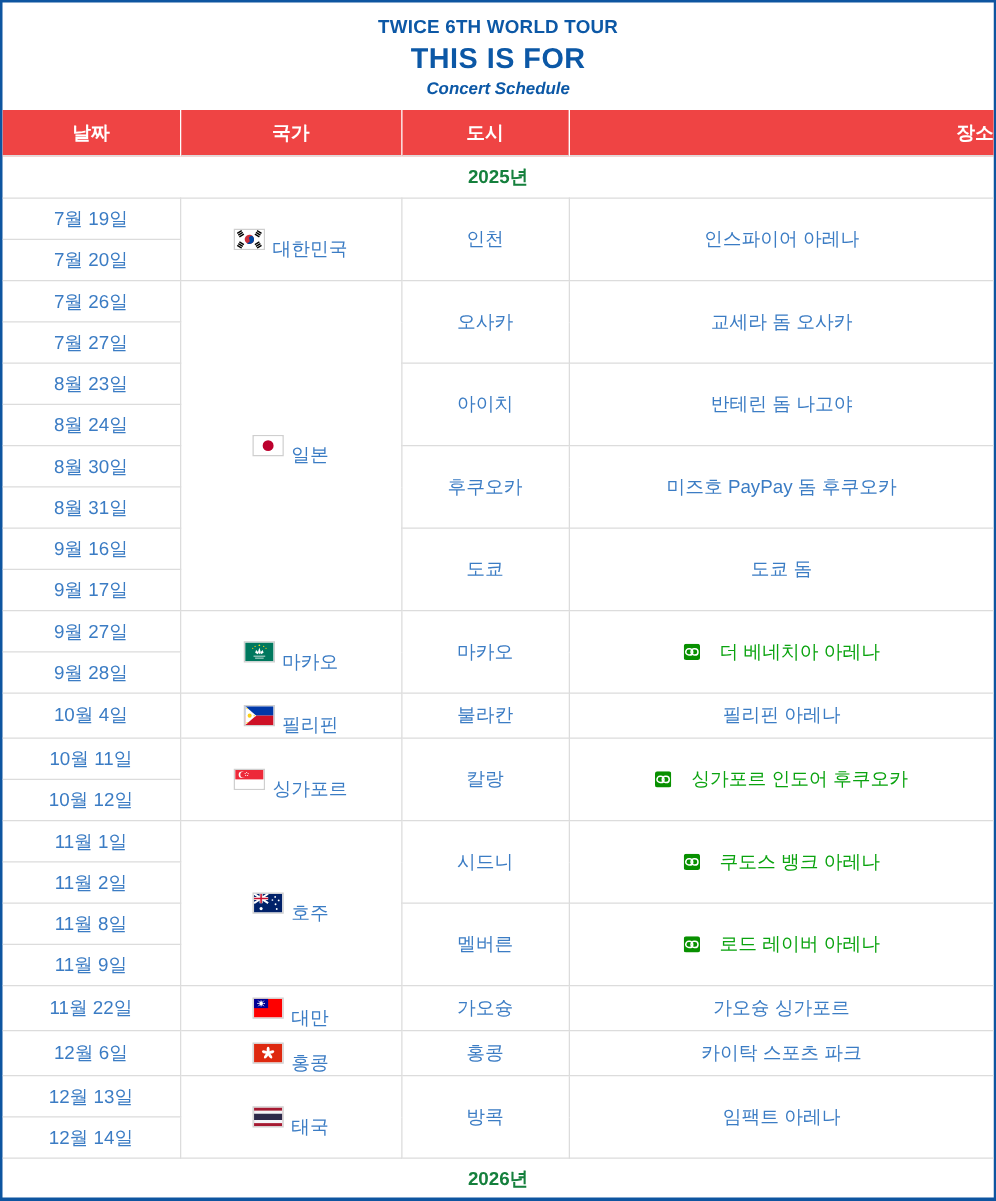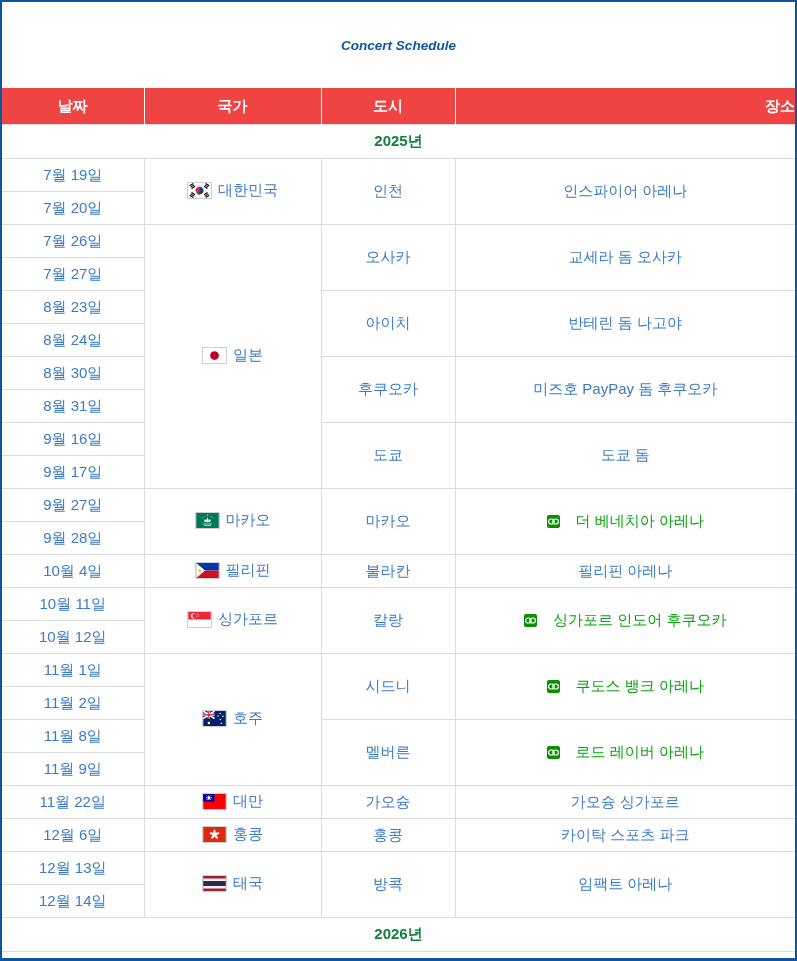--- a/index.html
+++ b/index.html
@@ -27,6 +27,7 @@
 
 <div class="page">
   <div class="title-block">
+    <div class="tour-line">TWICE 6TH WORLD TOUR</div>
     <div class="tour-sub">Concert Schedule</div>
   </div>
   <table>

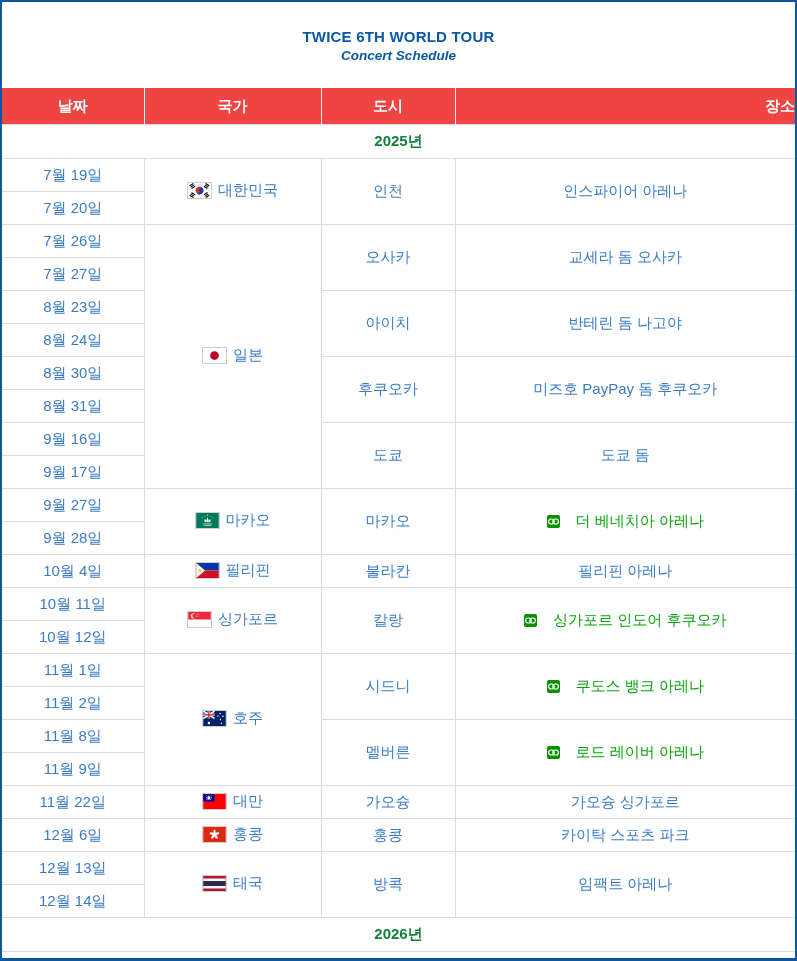--- a/index.html
+++ b/index.html
@@ -28,6 +28,7 @@
 <div class="page">
   <div class="title-block">
     <div class="tour-line">TWICE 6TH WORLD TOUR</div>
+    <div class="tour-title">THIS IS FOR</div>
     <div class="tour-sub">Concert Schedule</div>
   </div>
   <table>

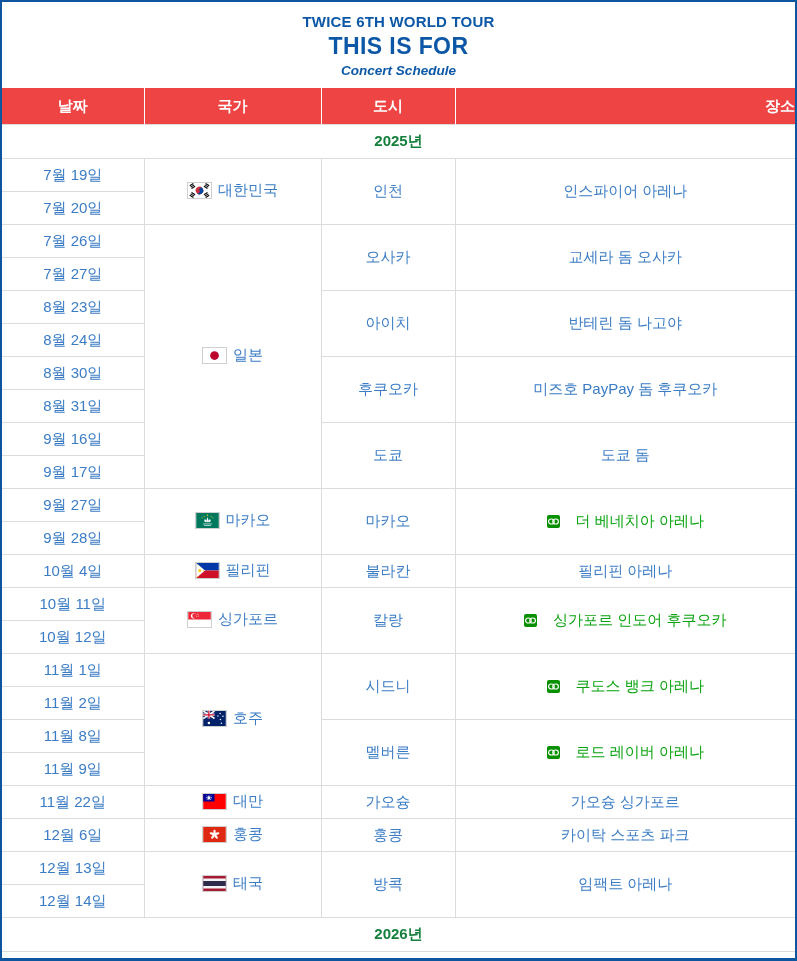--- a/index.html
+++ b/index.html
@@ -16,7 +16,7 @@
   td:first-child{border-left:none;}
   td:last-child{border-right:none;}
   tr.year-row td{border-left:none;border-right:none;font-weight:700;color:#15803d;font-size:15px;height:33px;}
-  .link{color:#3b7cc4;cursor:pointer;text-decoration:none;}
+  .link{color:#3b7cc4;cursor:pointer;text-decoration:none;margin-top:16px;}
   .ext-link{color:#0aa30f;cursor:pointer;display:inline-flex;align-items:center;gap:16px;justify-content:center;}
   .country-wrap{display:inline-flex;align-items:center;cursor:pointer;text-align:center;}
   .flag{border:1px solid #cfcfcf;margin-right:6px;flex:0 0 auto;display:block;}

